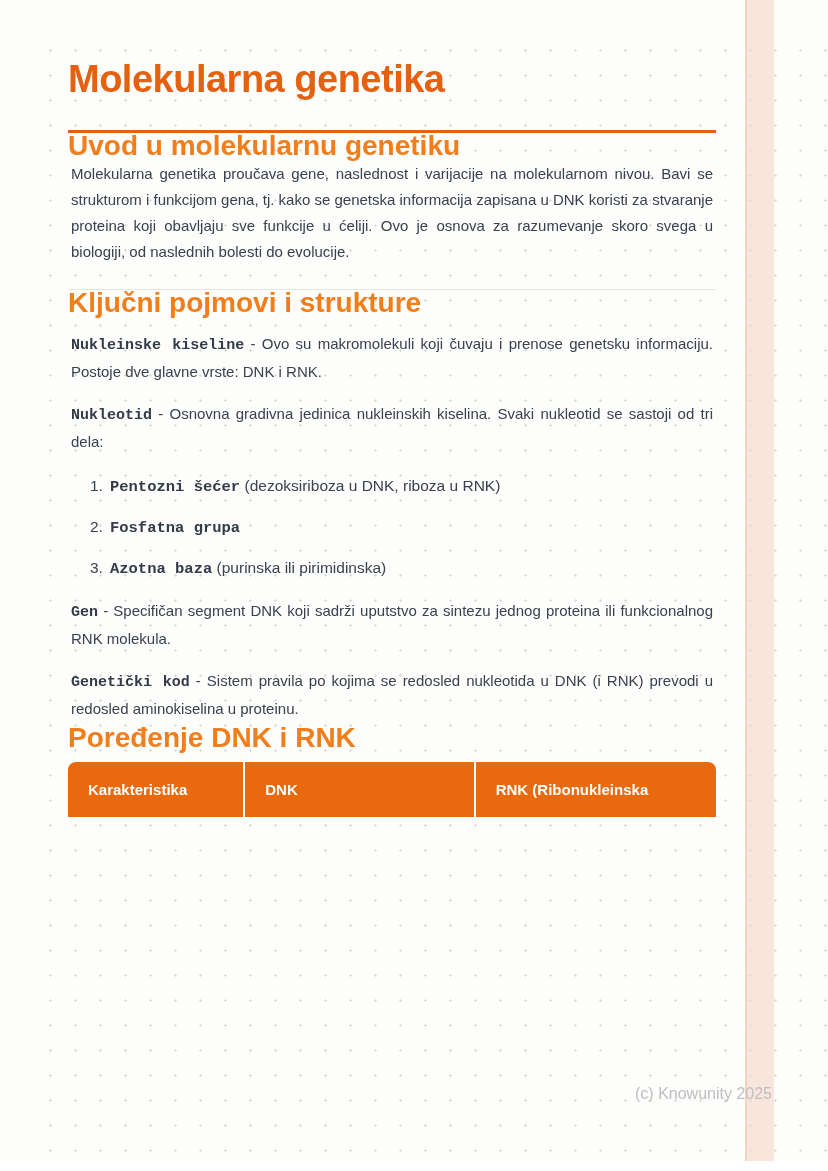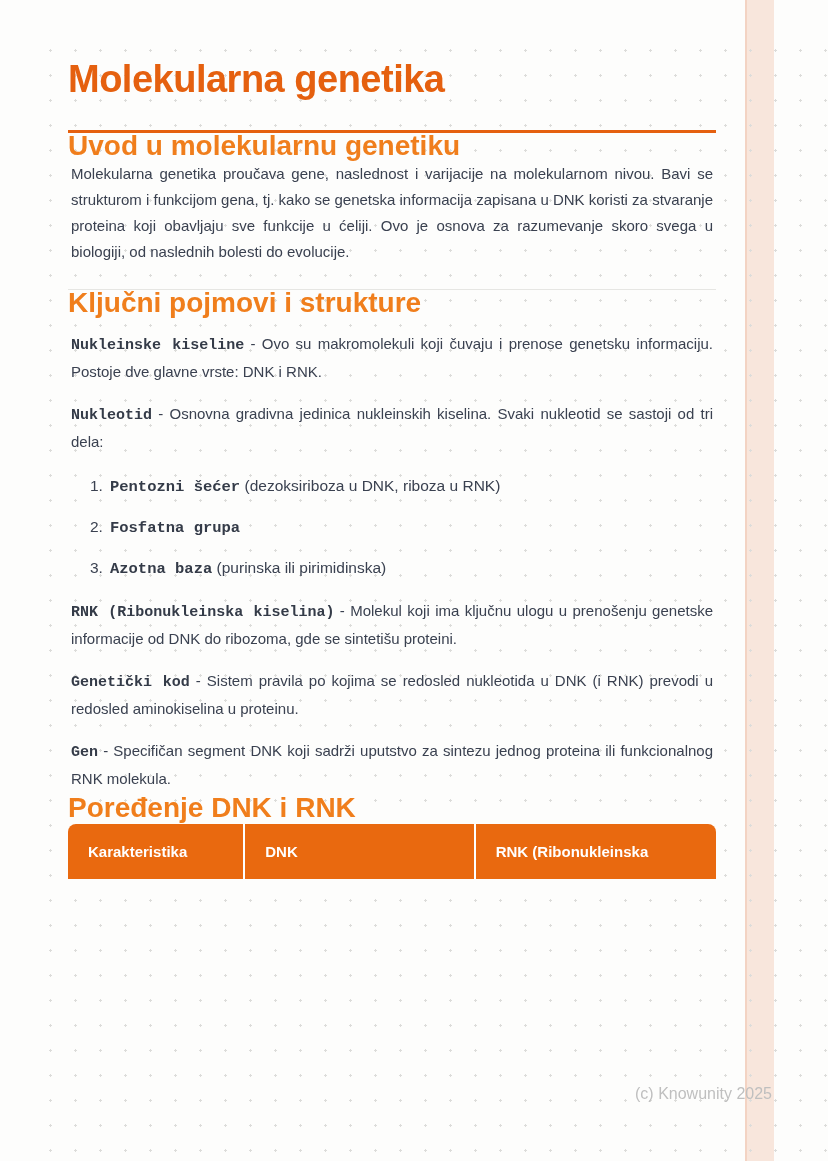--- a/index.html
+++ b/index.html
@@ -160,7 +160,6 @@
     </div>
 
 
-    <p class="term"><strong>RNK (Ribonukleinska kiselina)</strong><span> - Molekul koji ima ključnu ulogu u prenošenju genetske informacije od DNK do ribozoma, gde se sintetišu proteini.</span></p>
 
     <p class="term"><strong>Genetički kod</strong><span> - Sistem pravila po kojima se redosled nukleotida u DNK (i RNK) prevodi u redosled aminokiselina u proteinu.</span></p>
 

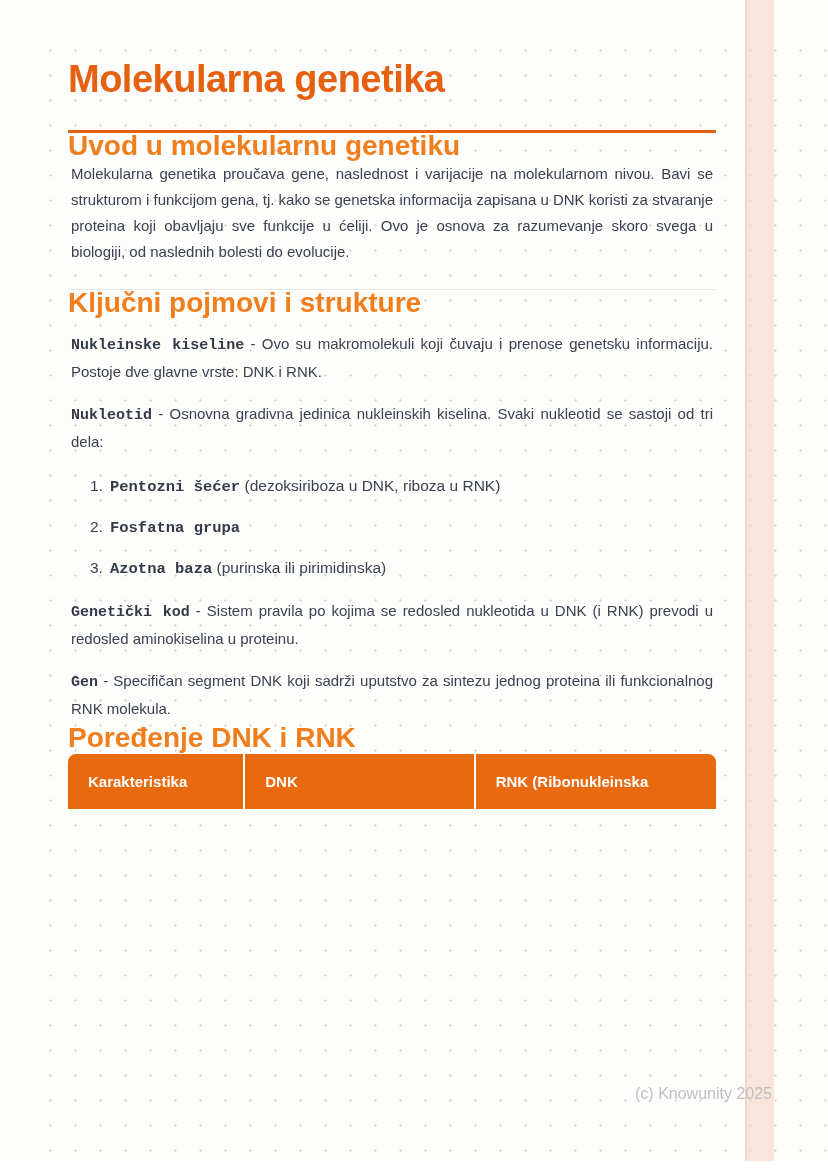--- a/index.html
+++ b/index.html
@@ -161,9 +161,9 @@
 
 
 
+    <p class="term"><strong>Gen</strong><span> - Specifičan segment DNK koji sadrži uputstvo za sintezu jednog proteina ili funkcionalnog RNK molekula.</span></p>
+
     <p class="term"><strong>Genetički kod</strong><span> - Sistem pravila po kojima se redosled nukleotida u DNK (i RNK) prevodi u redosled aminokiselina u proteinu.</span></p>
-
-    <p class="term"><strong>Gen</strong><span> - Specifičan segment DNK koji sadrži uputstvo za sintezu jednog proteina ili funkcionalnog RNK molekula.</span></p>
 
     <h2 class="section-heading h2-compare">Poređenje DNK i RNK</h2>
 

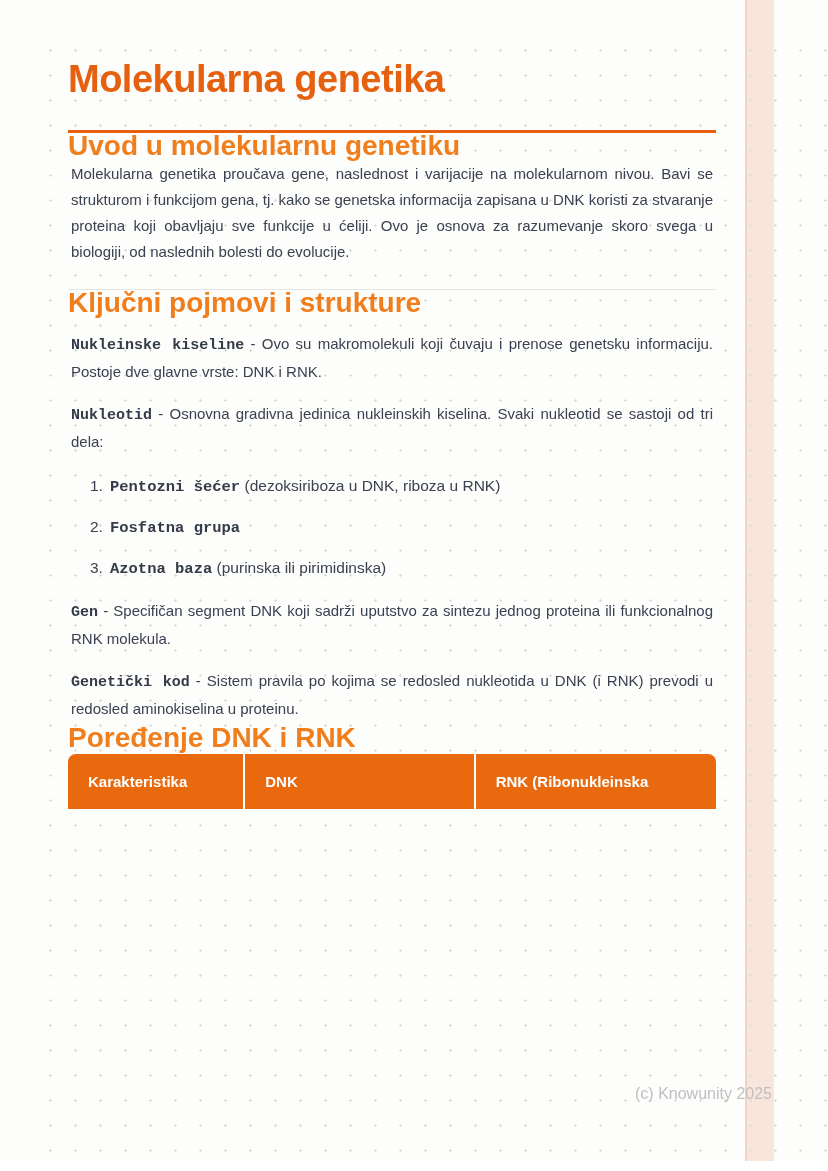--- a/index.html
+++ b/index.html
@@ -95,7 +95,7 @@
   .list-item:last-child { margin-bottom: 0; }
   .cmp-table {
     border-collapse: collapse;
-    margin-top: 4px;
+    margin-top: 12px;
   }
   .cmp-table th {
     background: #e9690f;

